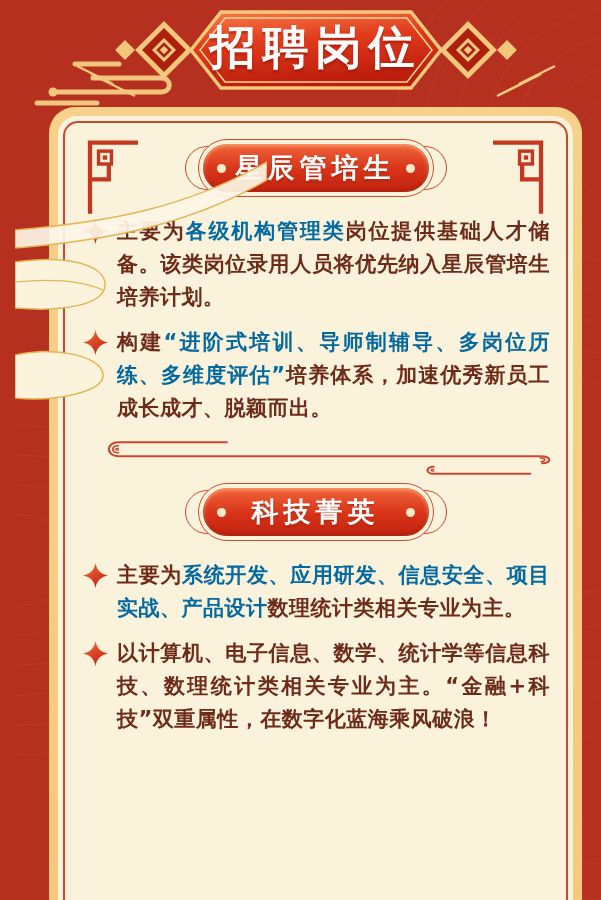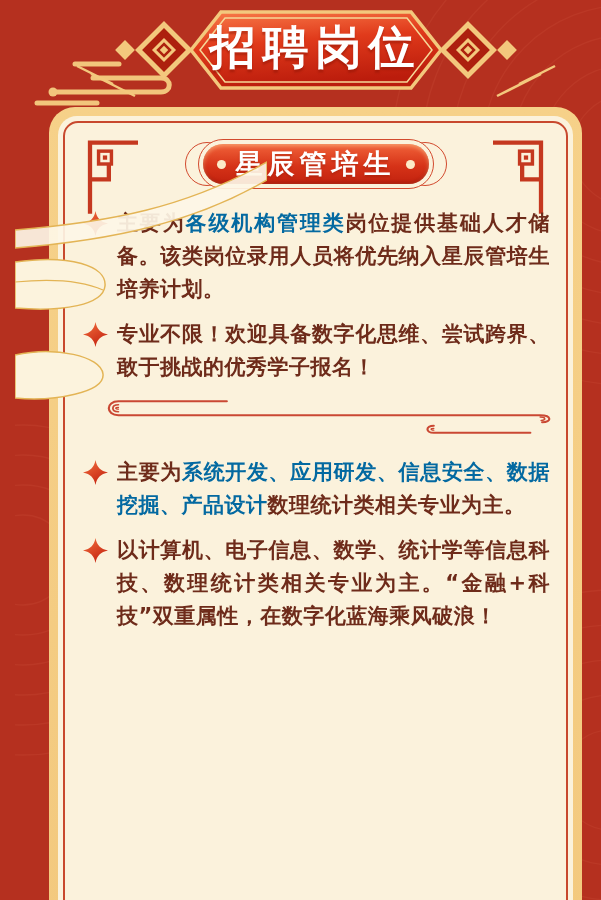--- a/index.html
+++ b/index.html
@@ -28,7 +28,7 @@
   .corner.tr{right:13px;transform:scaleX(-1);}
 
   
-  .badge-wrap{position:relative;width:236px;height:50px;margin:2px auto 0;}
+  .badge-wrap{position:relative;width:236px;height:58px;margin:2px auto 0;}
   .bump{position:absolute;top:50%;width:42px;height:42px;transform:translateY(-50%);
     border:1.5px solid #D24A2E;border-radius:50%;background:#FBF2DC;}
   .bump.left{left:-13px;} .bump.right{right:-13px;}

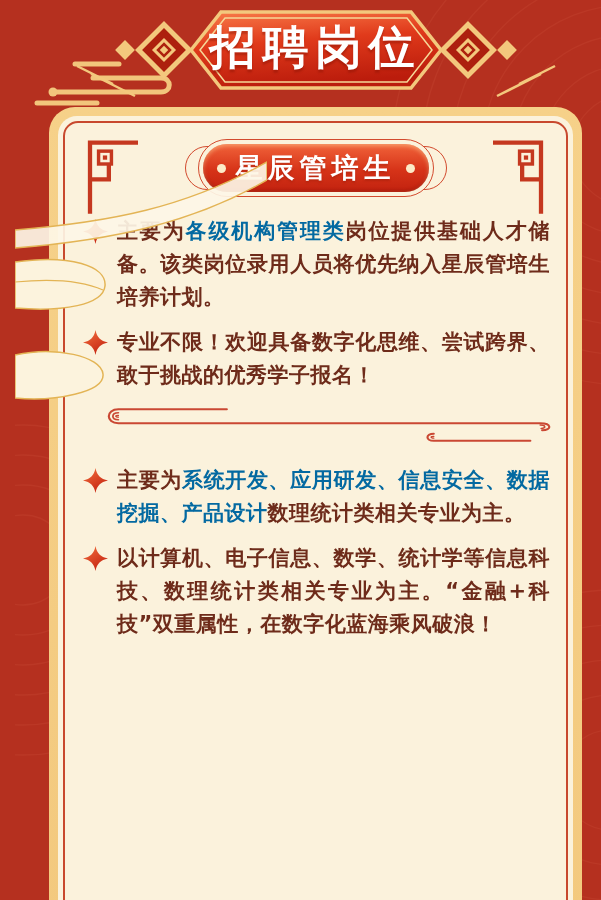--- a/index.html
+++ b/index.html
@@ -163,6 +163,12 @@
                   <svg class="spark" viewBox="0 0 26 26">
                     <path fill="url(#sparkGrad)" d="M13 0C14.6 7.8 18.2 11.4 26 13C18.2 14.6 14.6 18.2 13 26C11.4 18.2 7.8 14.6 0 13C7.8 11.4 11.4 7.8 13 0Z"></path>
                   </svg>
+                  <p class="btext"><span class="">构建</span><span class="em">“进阶式培训、导师制辅导、多岗位历练、多维度评估”</span><span class="">培养体系，加速优秀新员工成长成才、脱颖而出。</span></p>
+                </div>
+                <div class="bullet">
+                  <svg class="spark" viewBox="0 0 26 26">
+                    <path fill="url(#sparkGrad)" d="M13 0C14.6 7.8 18.2 11.4 26 13C18.2 14.6 14.6 18.2 13 26C11.4 18.2 7.8 14.6 0 13C7.8 11.4 11.4 7.8 13 0Z"></path>
+                  </svg>
                   <p class="btext"><span class="">专业不限！欢迎具备数字化思维、尝试跨界、敢于挑战的优秀学子报名！</span></p>
                 </div>
               </div>

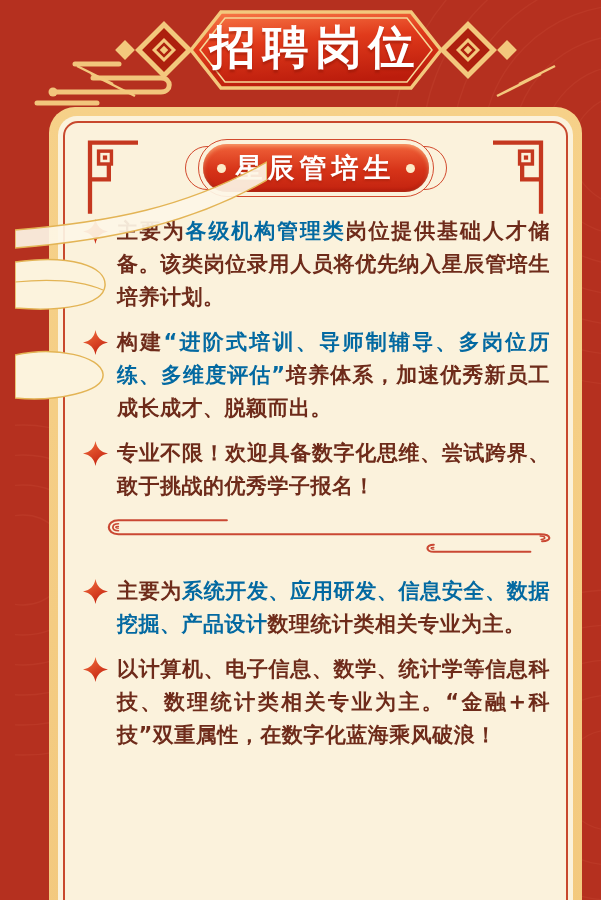--- a/index.html
+++ b/index.html
@@ -165,12 +165,6 @@
                   </svg>
                   <p class="btext"><span class="">构建</span><span class="em">“进阶式培训、导师制辅导、多岗位历练、多维度评估”</span><span class="">培养体系，加速优秀新员工成长成才、脱颖而出。</span></p>
                 </div>
-                <div class="bullet">
-                  <svg class="spark" viewBox="0 0 26 26">
-                    <path fill="url(#sparkGrad)" d="M13 0C14.6 7.8 18.2 11.4 26 13C18.2 14.6 14.6 18.2 13 26C11.4 18.2 7.8 14.6 0 13C7.8 11.4 11.4 7.8 13 0Z"></path>
-                  </svg>
-                  <p class="btext"><span class="">专业不限！欢迎具备数字化思维、尝试跨界、敢于挑战的优秀学子报名！</span></p>
-                </div>
               </div>
             </section>
             <svg class="divider" viewBox="0 0 480 48" fill="none" preserveAspectRatio="none">

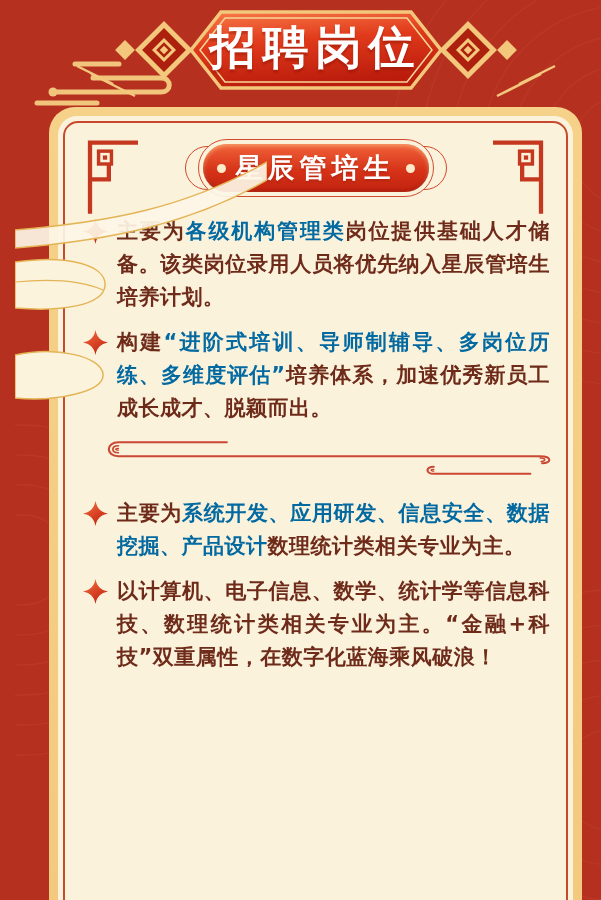--- a/index.html
+++ b/index.html
@@ -176,6 +176,17 @@
               <path d="M360 37 C356.5 37 356.5 39 360 39" stroke="#CA4833" stroke-width="1.4" stroke-linecap="round"></path>
             </svg>
             <section class="job-section">
+              <div class="badge-wrap">
+                <span class="bump left"></span>
+                <span class="bump right"></span>
+                <div class="badge-outline">
+                  <div class="badge-pill">
+                    <span class="dot l"></span>
+                    <span class="badge-label">科技菁英</span>
+                    <span class="dot r"></span>
+                  </div>
+                </div>
+              </div>
               <div class="bullets">
                 <div class="bullet">
                   <svg class="spark" viewBox="0 0 26 26">

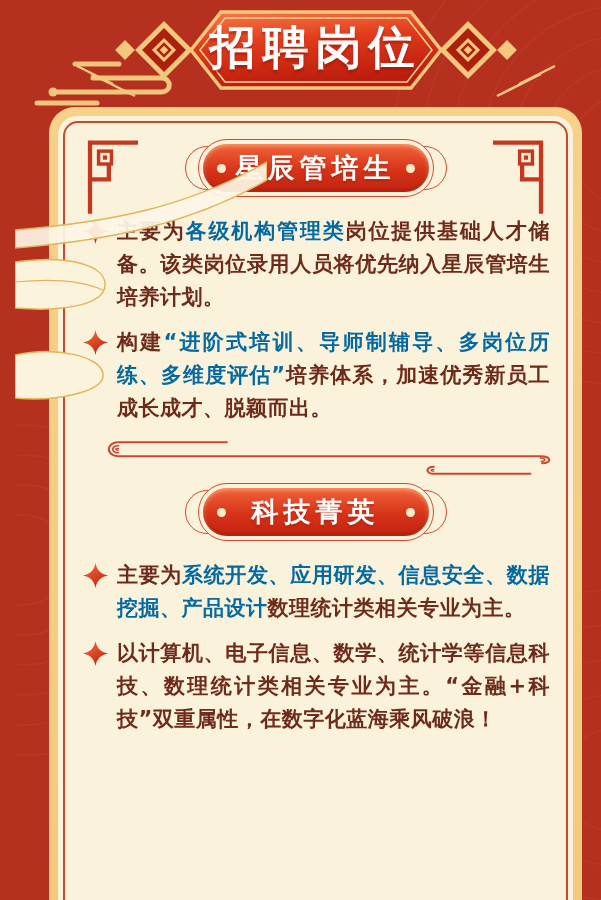--- a/index.html
+++ b/index.html
@@ -192,7 +192,7 @@
                   <svg class="spark" viewBox="0 0 26 26">
                     <path fill="url(#sparkGrad)" d="M13 0C14.6 7.8 18.2 11.4 26 13C18.2 14.6 14.6 18.2 13 26C11.4 18.2 7.8 14.6 0 13C7.8 11.4 11.4 7.8 13 0Z"></path>
                   </svg>
-                  <p class="btext"><span class="">主要为</span><span class="em">系统开发、应用研发、信息安全、数据挖掘、产品设计</span><span class="">数理统计类相关专业为主。</span></p>
+                  <p class="btext"><span class="">主要为</span><span class="em">系统开发、应用研发、信息安全、项目实战、产品设计</span><span class="">数理统计类相关专业为主。</span></p>
                 </div>
                 <div class="bullet">
                   <svg class="spark" viewBox="0 0 26 26">

